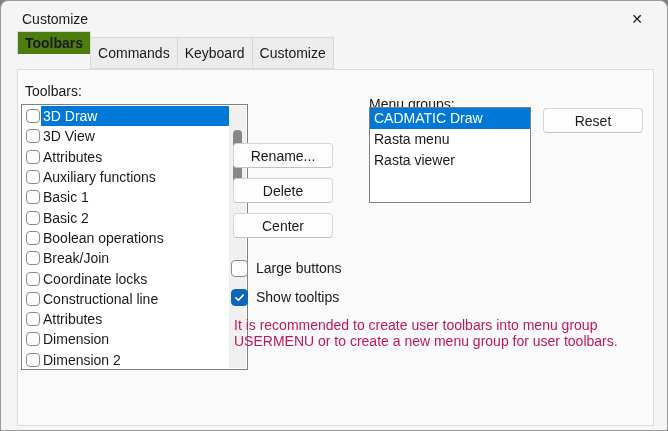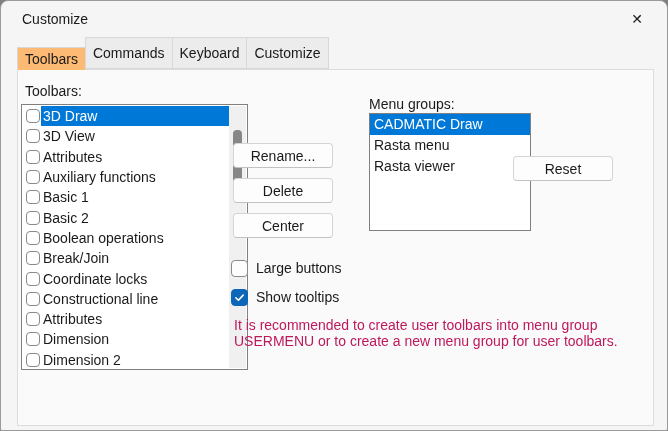--- a/index.html
+++ b/index.html
@@ -24,8 +24,8 @@
   .tab{height:32px;margin-bottom:1px;padding:0 7px;display:flex;align-items:center;
     background:#ececec;border:1px solid #d8d8d8;font-size:14px;color:#1a1a1a;margin-left:-1px;}
   .tab:first-child{margin-left:0;}
-  .tab.active{height:23px;margin-bottom:0;background:#fdba74;border-bottom:none;
-    position:relative;z-index:4;}
+  .tab.active{height:23px;margin-bottom:16px;background:#4d7c0f;border-bottom:none;
+    position:relative;z-index:4;font-weight:bold;}
 
   .label{position:absolute;font-size:14px;color:#1a1a1a;}
 

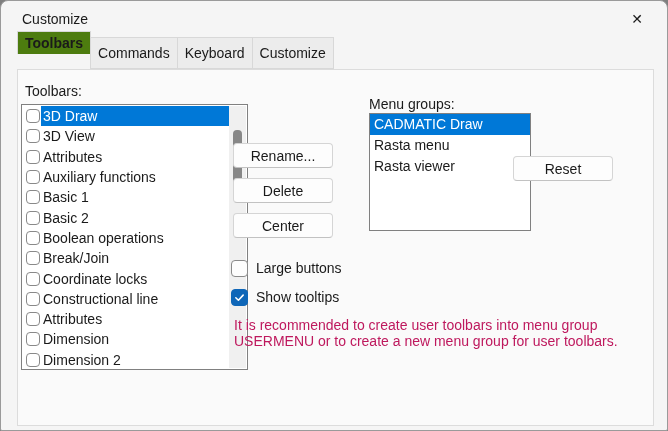--- a/index.html
+++ b/index.html
@@ -41,7 +41,7 @@
   .scrollbar{position:absolute;top:1px;bottom:1px;right:1px;width:17px;background:#f0f0f0;}
   .scroll-thumb{position:absolute;left:4px;width:9px;top:24px;height:65px;background:#878787;border-radius:4px;}
 
-  #menu-list{left:368px;top:112px;width:162px;height:118px;}
+  #menu-list{left:368px;top:106px;width:162px;height:96px;}
   .mrow{height:21px;line-height:21px;padding:0 4px;font-size:14px;color:#1a1a1a;white-space:nowrap;}
   .mrow.sel{background:var(--sel,#0078d7);color:#fff;}
 

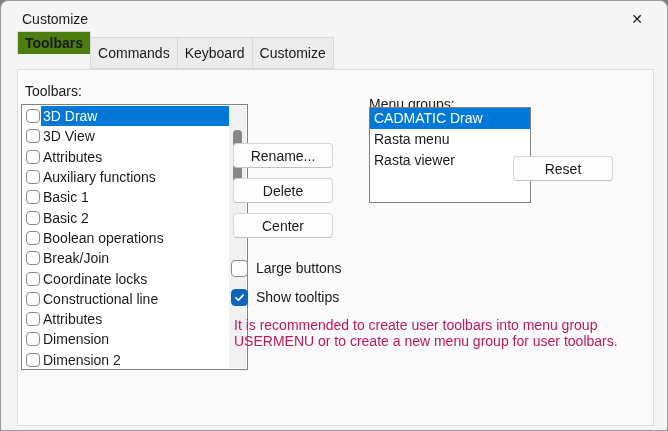--- a/index.html
+++ b/index.html
@@ -53,7 +53,7 @@
   #btn-rename{left:232px;top:142px;}
   #btn-delete{left:232px;top:177px;}
   #btn-center{left:232px;top:212px;}
-  #btn-reset{left:512px;top:107px;margin-top:48px;}
+  #btn-reset{left:542px;top:107px;}
 
   
   .option-row{position:absolute;left:230px;height:20px;display:flex;align-items:center;gap:8px;

